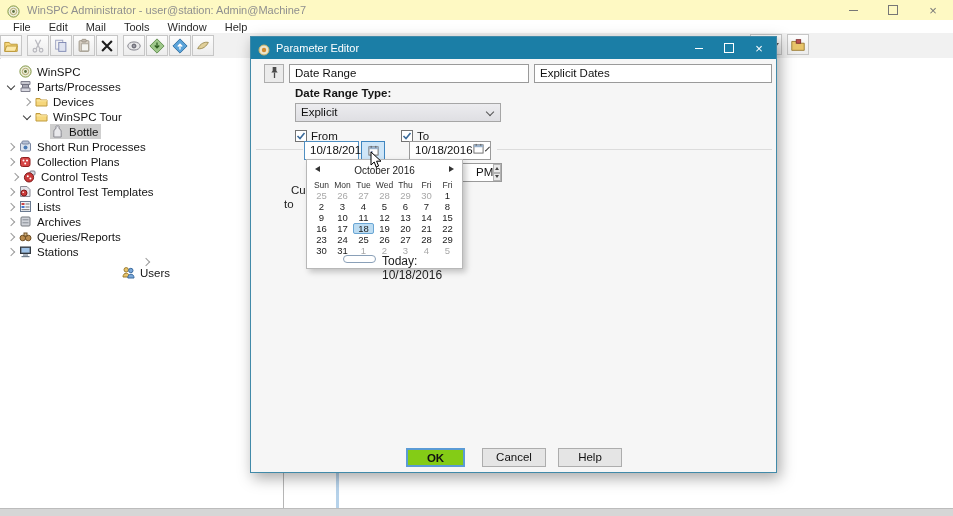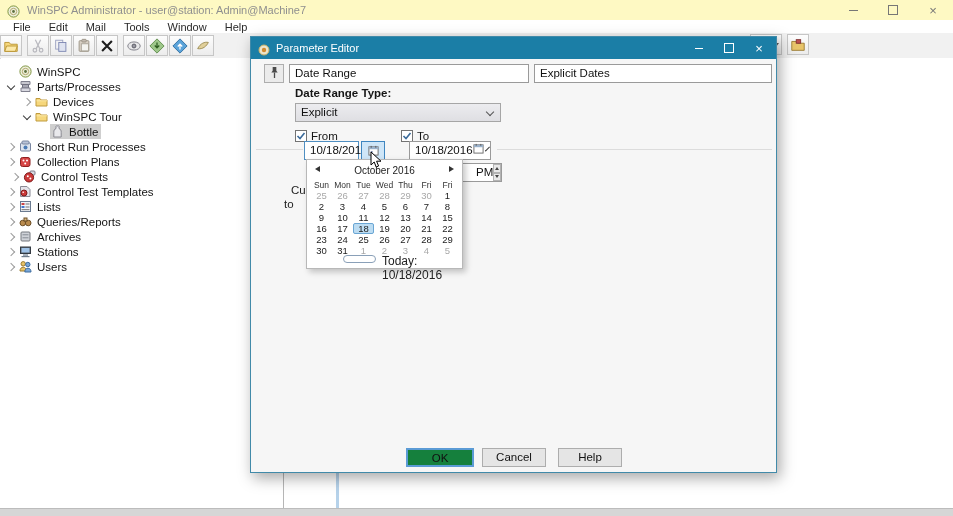--- a/index.html
+++ b/index.html
@@ -391,27 +391,27 @@
       <span class="tcontent">
         <span class="ticon">
           <svg viewBox="0 0 13 13">
+            <rect x="2" y="2" width="9" height="9" rx="1" fill="#cfd2d8" stroke="#75797f"></rect>
+            <rect x="3.5" y="4" width="6" height="1.4" fill="#9ba0a8"></rect>
+            <rect x="3.5" y="7" width="6" height="1.4" fill="#9ba0a8"></rect>
+          </svg>
+        </span>
+        <span>Archives</span>
+      </span>
+    </div>
+    <div class="trow" style="padding-left: 4px;">
+      <span class="chevbox">
+        <span class="chev"></span>
+      </span>
+      <span class="tcontent">
+        <span class="ticon">
+          <svg viewBox="0 0 13 13">
             <circle cx="3.8" cy="8" r="2.8" fill="#b98b4e" stroke="#6e4f25"></circle>
             <circle cx="9.2" cy="8" r="2.8" fill="#b98b4e" stroke="#6e4f25"></circle>
             <rect x="5" y="3" width="3" height="3" fill="#d8b984" stroke="#6e4f25"></rect>
           </svg>
         </span>
         <span>Queries/Reports</span>
-      </span>
-    </div>
-    <div class="trow" style="padding-left: 4px;">
-      <span class="chevbox">
-        <span class="chev"></span>
-      </span>
-      <span class="tcontent">
-        <span class="ticon">
-          <svg viewBox="0 0 13 13">
-            <rect x="2" y="2" width="9" height="9" rx="1" fill="#cfd2d8" stroke="#75797f"></rect>
-            <rect x="3.5" y="4" width="6" height="1.4" fill="#9ba0a8"></rect>
-            <rect x="3.5" y="7" width="6" height="1.4" fill="#9ba0a8"></rect>
-          </svg>
-        </span>
-        <span>Archives</span>
       </span>
     </div>
     <div class="trow" style="padding-left: 4px;">

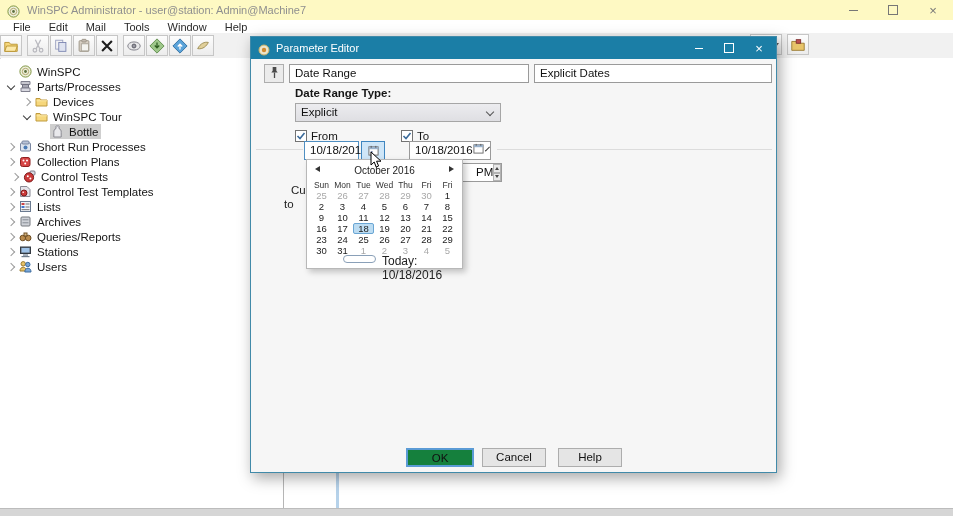--- a/index.html
+++ b/index.html
@@ -430,7 +430,7 @@
         <span>Stations</span>
       </span>
     </div>
-    <div class="trow" style="padding-left: 4px;">
+    <div class="trow" style="padding-left: 10px; flex-direction: column;">
       <span class="chevbox">
         <span class="chev"></span>
       </span>

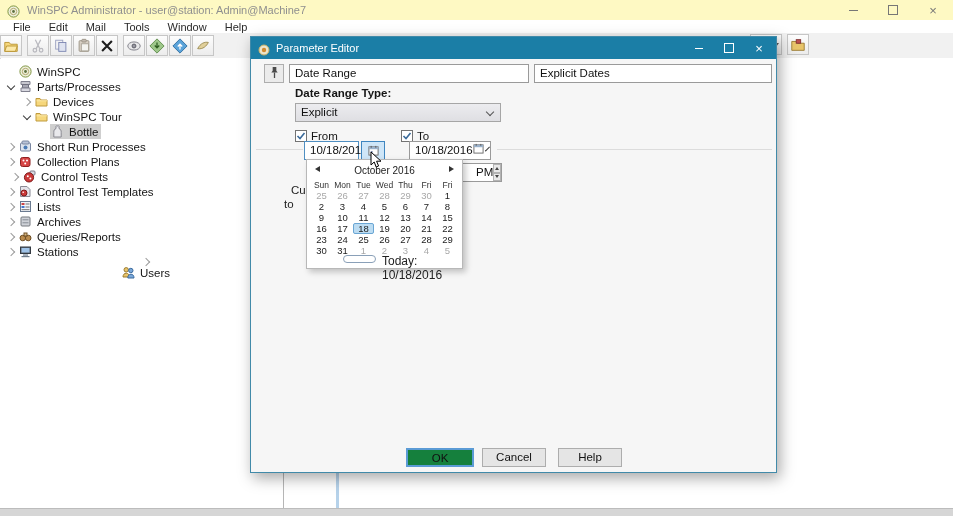--- a/index.html
+++ b/index.html
@@ -91,7 +91,7 @@
   #today-label{position:absolute;left:75px;top:1px;font-size:12px;color:#222;}
   
   .dbtn{position:absolute;top:389px;height:19px;background:#e5e5e5;border:1px solid #adadad;box-sizing:border-box;font-size:11.5px;color:#111;text-align:center;line-height:16px;}
-  #ok-btn{left:155px;width:68px;border:2px solid #5b9bd5;background:#15803d;}
+  #ok-btn{left:155px;width:59px;border:2px solid #5b9bd5;background:#84cc16;font-weight:bold;}
   #cancel-btn{left:231px;width:64px;}
   #help-btn{left:307px;width:64px;}
   

